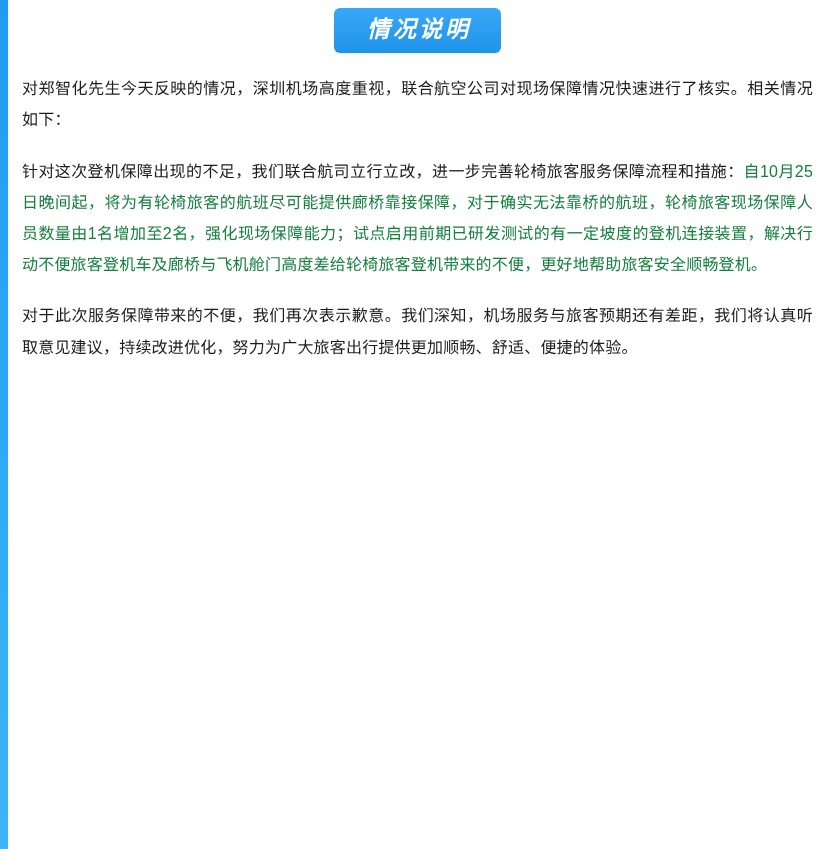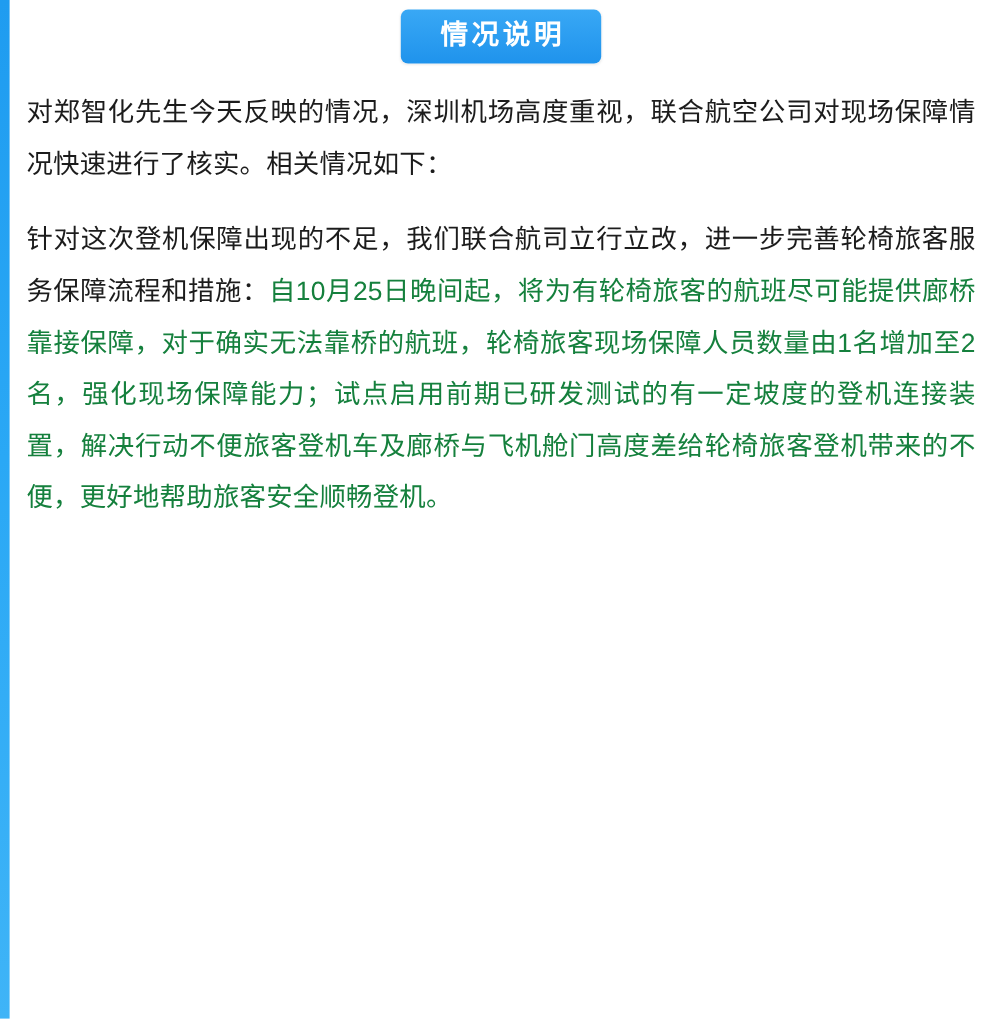--- a/index.html
+++ b/index.html
@@ -49,6 +49,7 @@
     border-radius: 6px;
     line-height: 1.1;
     box-shadow: 0 1px 2px rgba(0,0,0,0.08);
+    font-style: italic;
   }
 
   p.para {

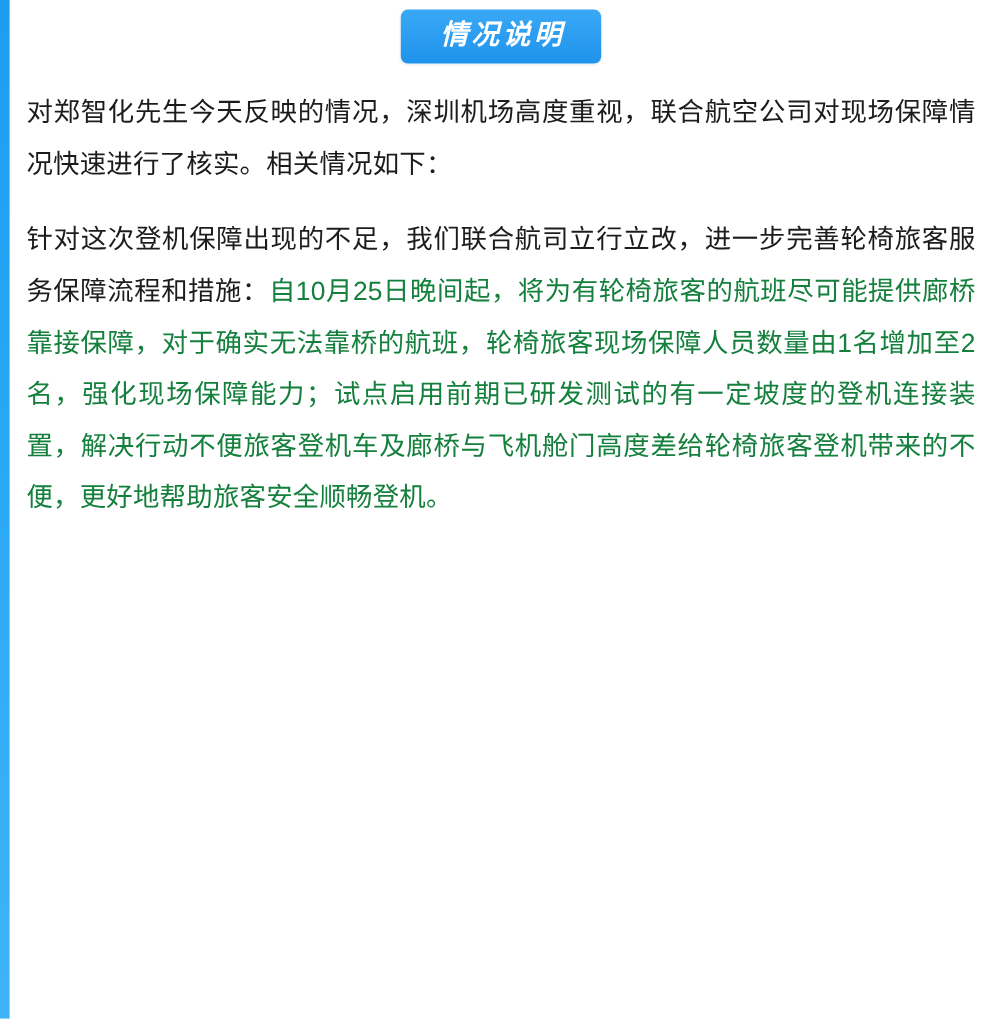--- a/index.html
+++ b/index.html
@@ -53,7 +53,7 @@
   }
 
   p.para {
-    font-size: 22px;
+    font-size: 16px;
     line-height: 1.95;
     margin: 0 0 20px 0;
     text-align: justify;

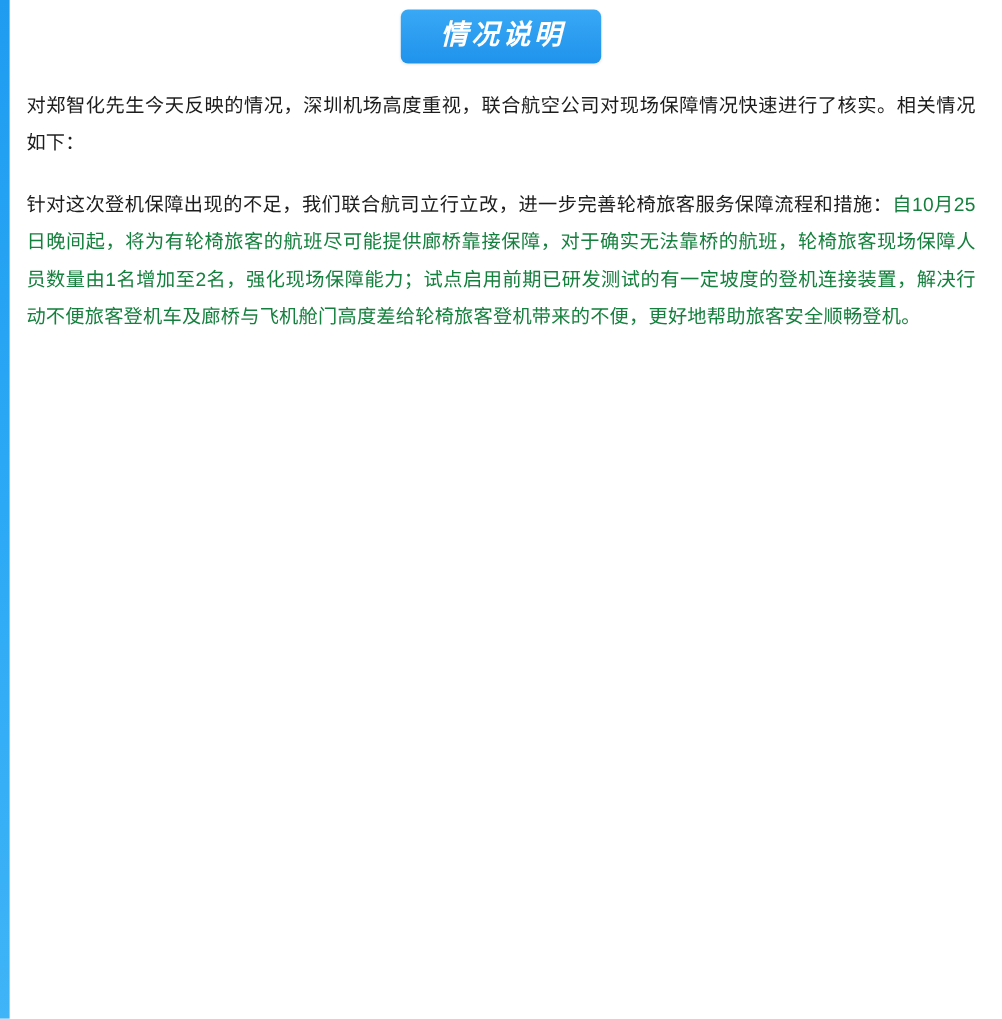--- a/index.html
+++ b/index.html
@@ -90,6 +90,7 @@
     <span>针对这次登机保障出现的不足，我们联合航司立行立改，进一步完善轮椅旅客服务保障流程和措施：</span><span class="highlight">自10月25日晚间起，将为有轮椅旅客的航班尽可能提供廊桥靠接保障，对于确实无法靠桥的航班，轮椅旅客现场保障人员数量由1名增加至2名，强化现场保障能力；试点启用前期已研发测试的有一定坡度的登机连接装置，解决行动不便旅客登机车及廊桥与飞机舱门高度差给轮椅旅客登机带来的不便，更好地帮助旅客安全顺畅登机。</span>
   </p>
 
+  <p class="para">对于此次服务保障带来的不便，我们再次表示歉意。我们深知，机场服务与旅客预期还有差距，我们将认真听取意见建议，持续改进优化，努力为广大旅客出行提供更加顺畅、舒适、便捷的体验。</p>
 
 </div>
 

